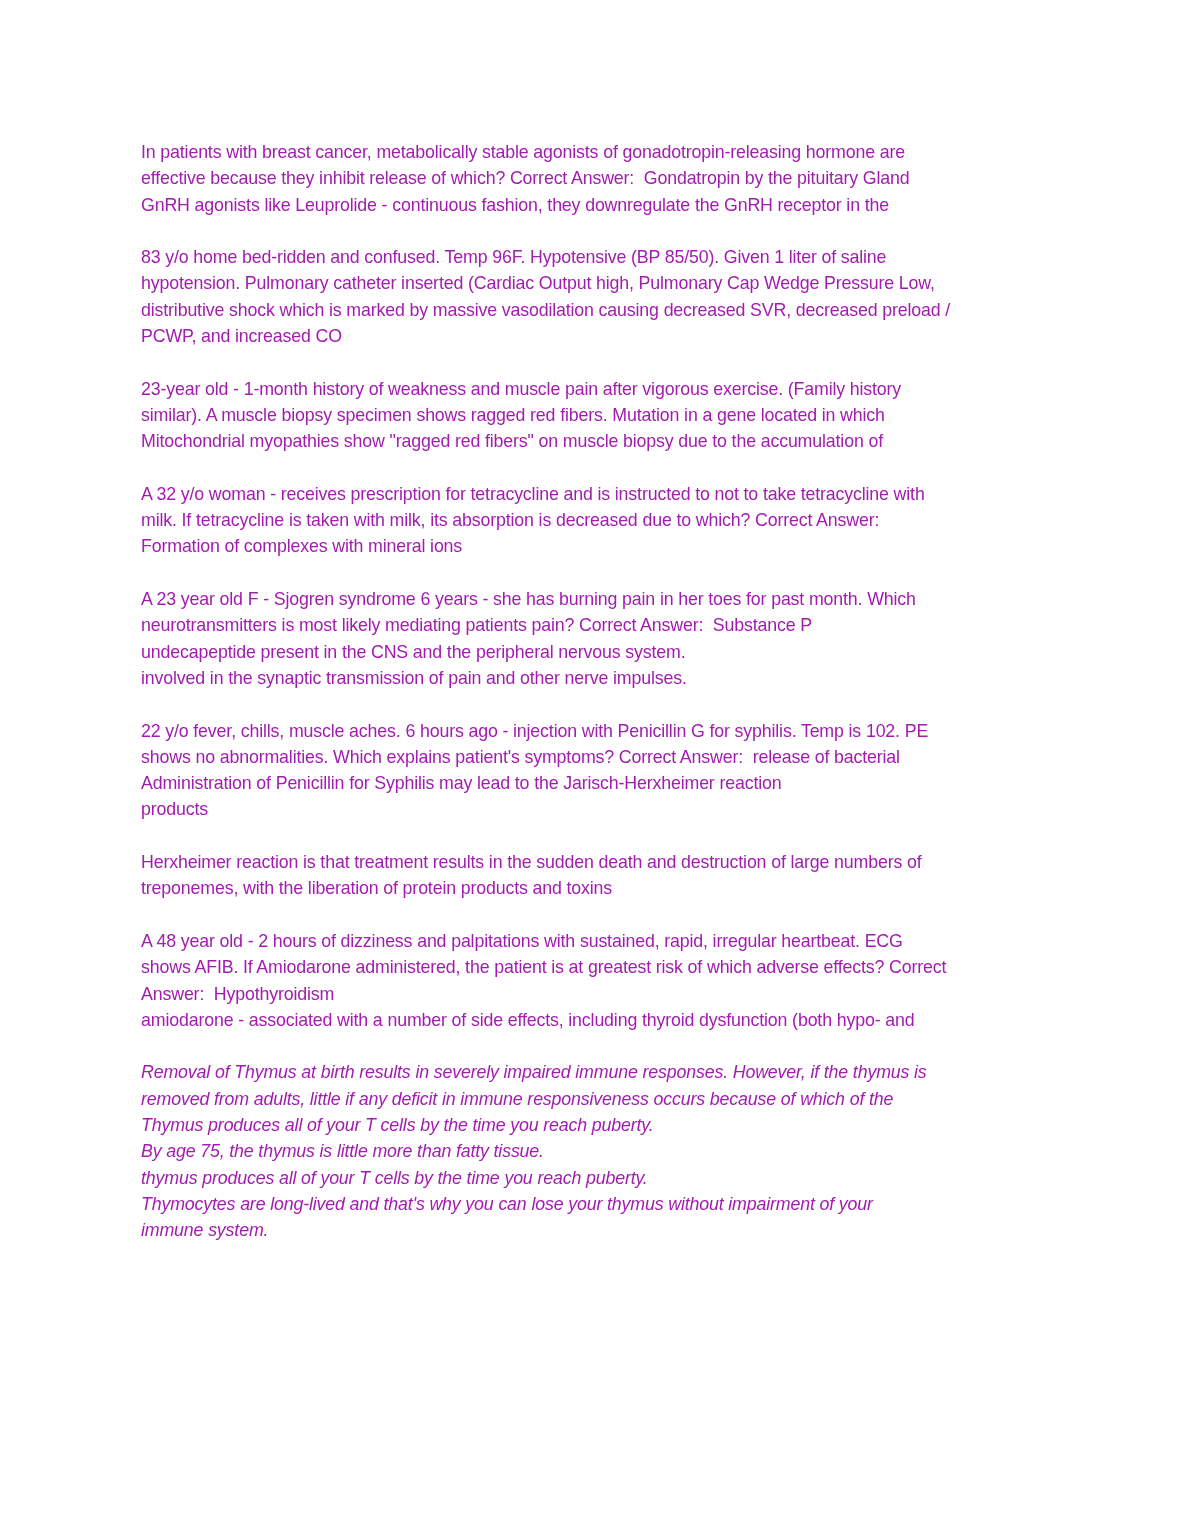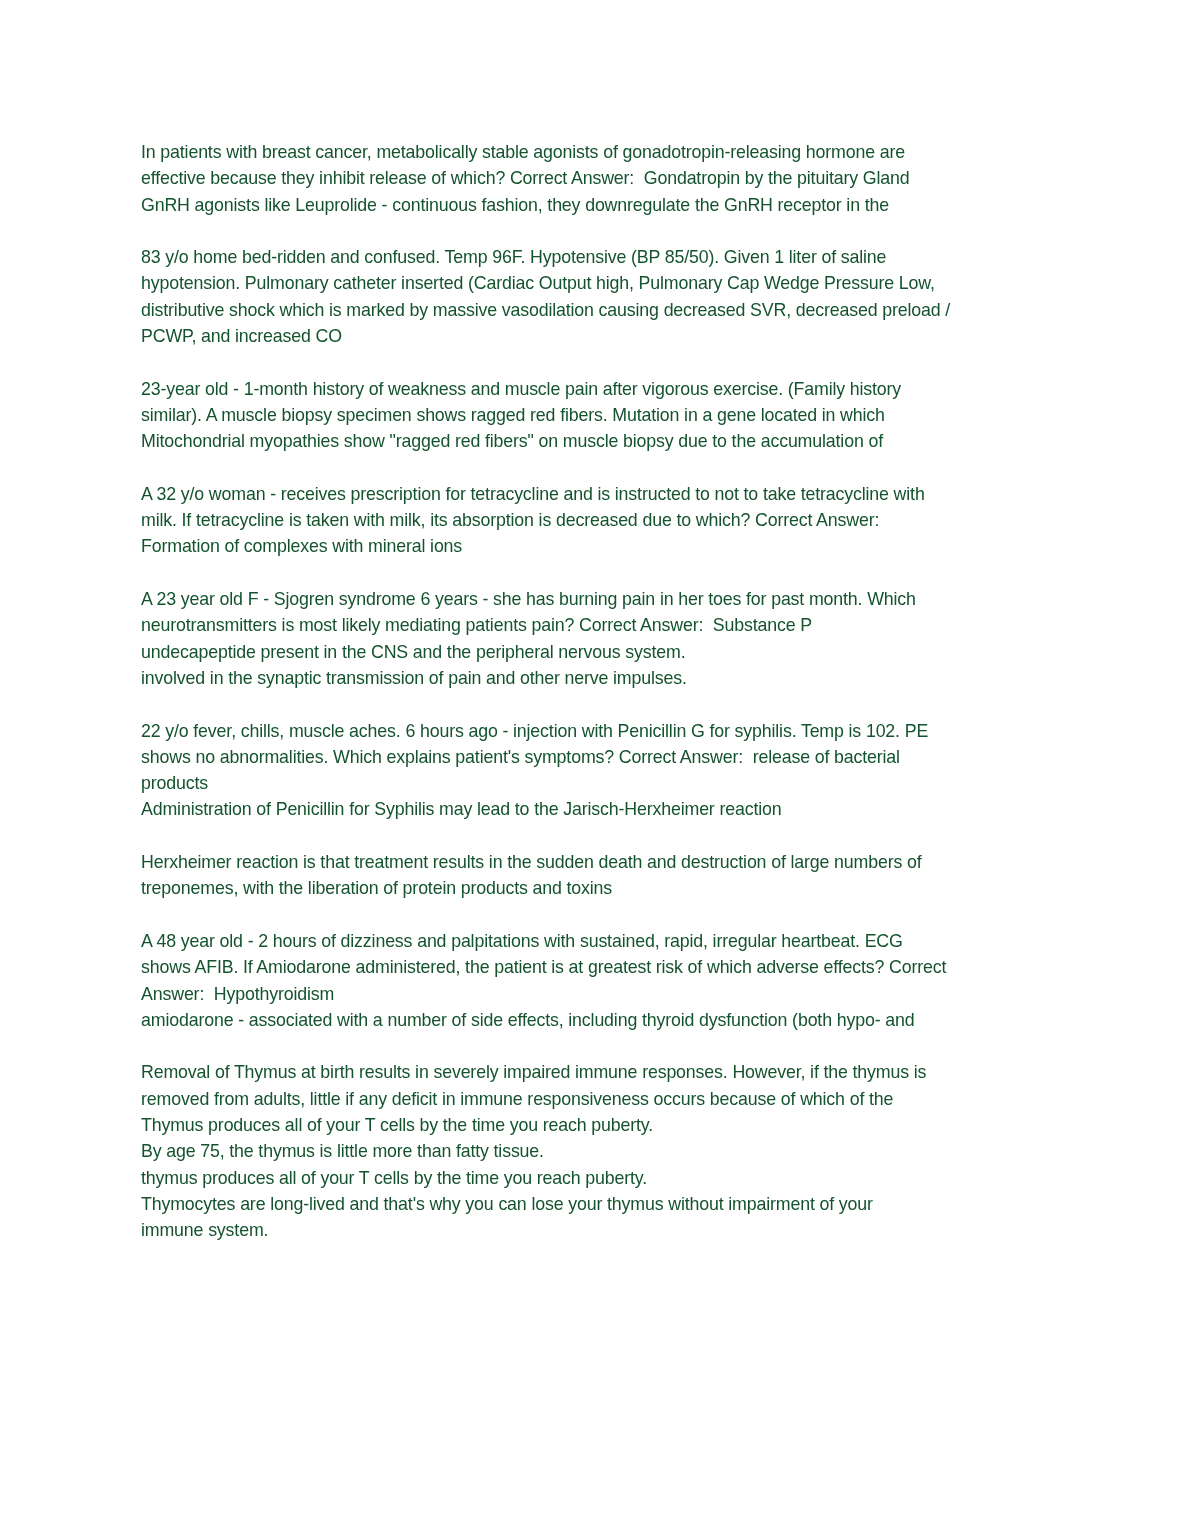--- a/index.html
+++ b/index.html
@@ -43,7 +43,7 @@
 <body>
 
 <div class="page">
-  <div class="text-content" style="color: #14532d;">
+  <div class="text-content" style="color: #a21caf;">
       <div class="paragraph">
         <div class="text-line">In patients with breast cancer, metabolically stable agonists of gonadotropin-releasing hormone are</div>
         <div class="text-line">effective because they inhibit release of which? Correct Answer:  Gondatropin by the pituitary Gland</div>

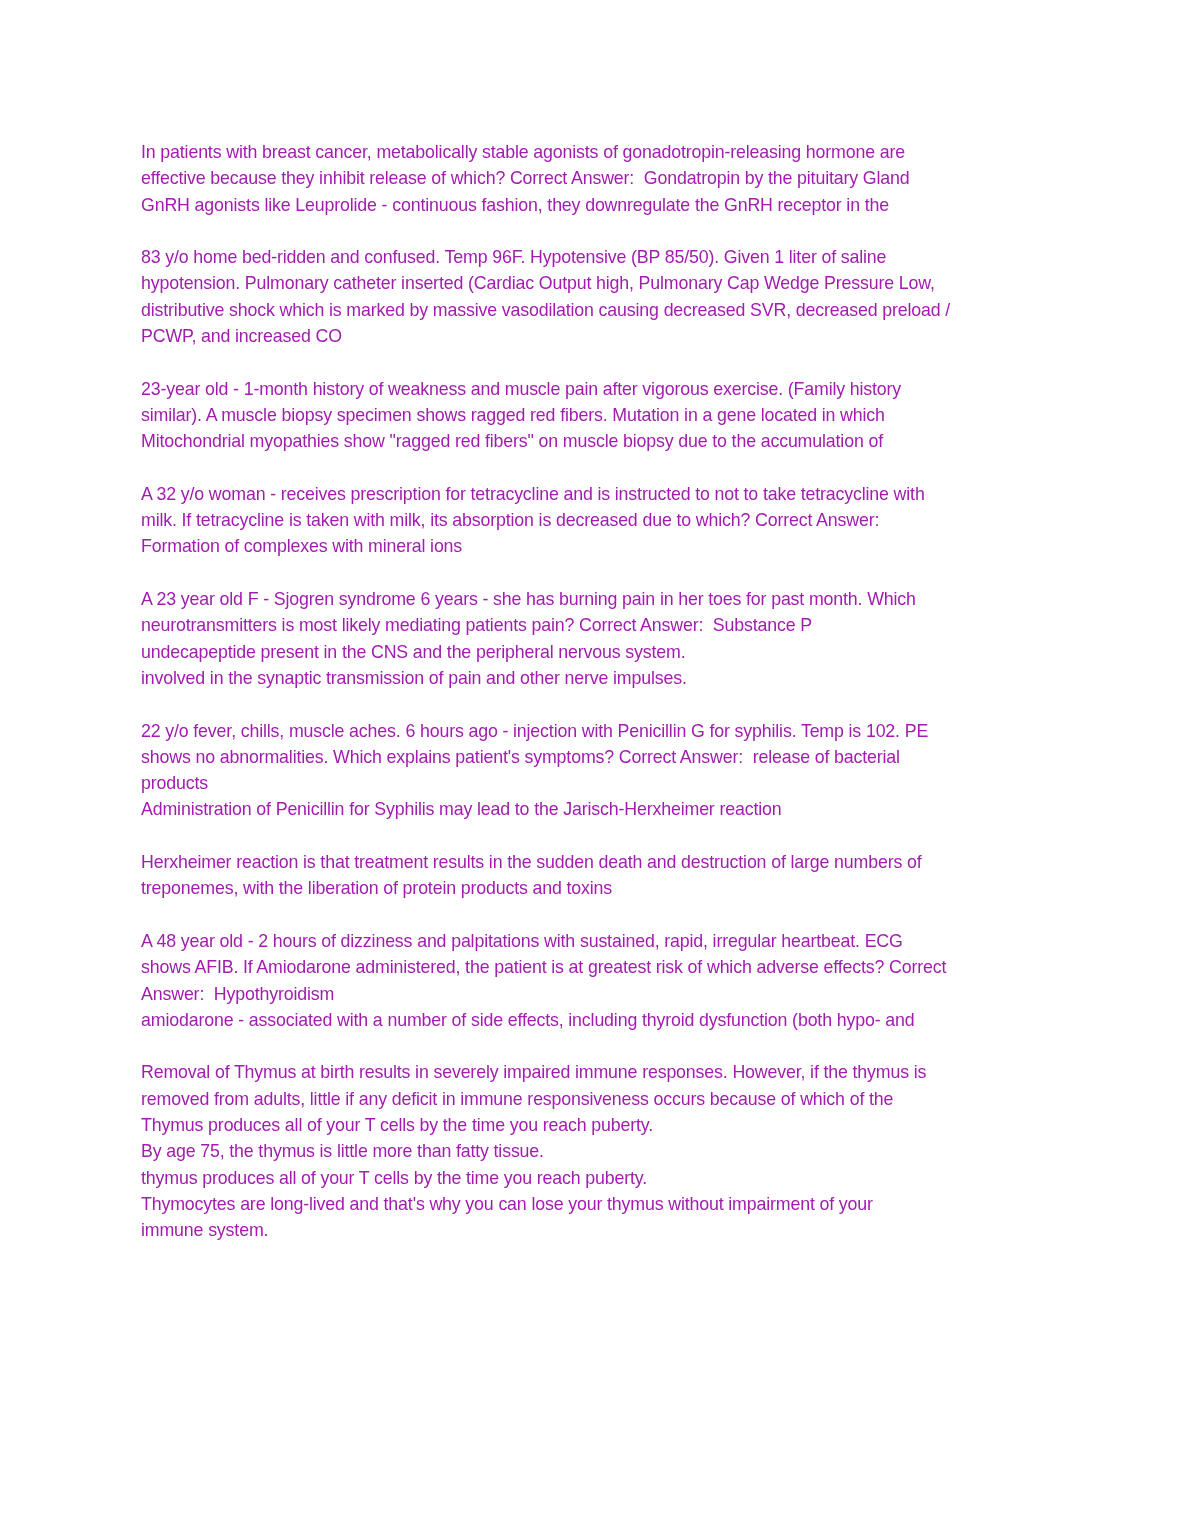--- a/index.html
+++ b/index.html
@@ -74,8 +74,8 @@
       <div class="paragraph">
         <div class="text-line">22 y/o fever, chills, muscle aches. 6 hours ago - injection with Penicillin G for syphilis. Temp is 102. PE</div>
         <div class="text-line">shows no abnormalities. Which explains patient's symptoms? Correct Answer:  release of bacterial</div>
+        <div class="text-line">Administration of Penicillin for Syphilis may lead to the Jarisch-Herxheimer reaction</div>
         <div class="text-line">products</div>
-        <div class="text-line">Administration of Penicillin for Syphilis may lead to the Jarisch-Herxheimer reaction</div>
       </div>
       <div class="paragraph">
         <div class="text-line">Herxheimer reaction is that treatment results in the sudden death and destruction of large numbers of</div>

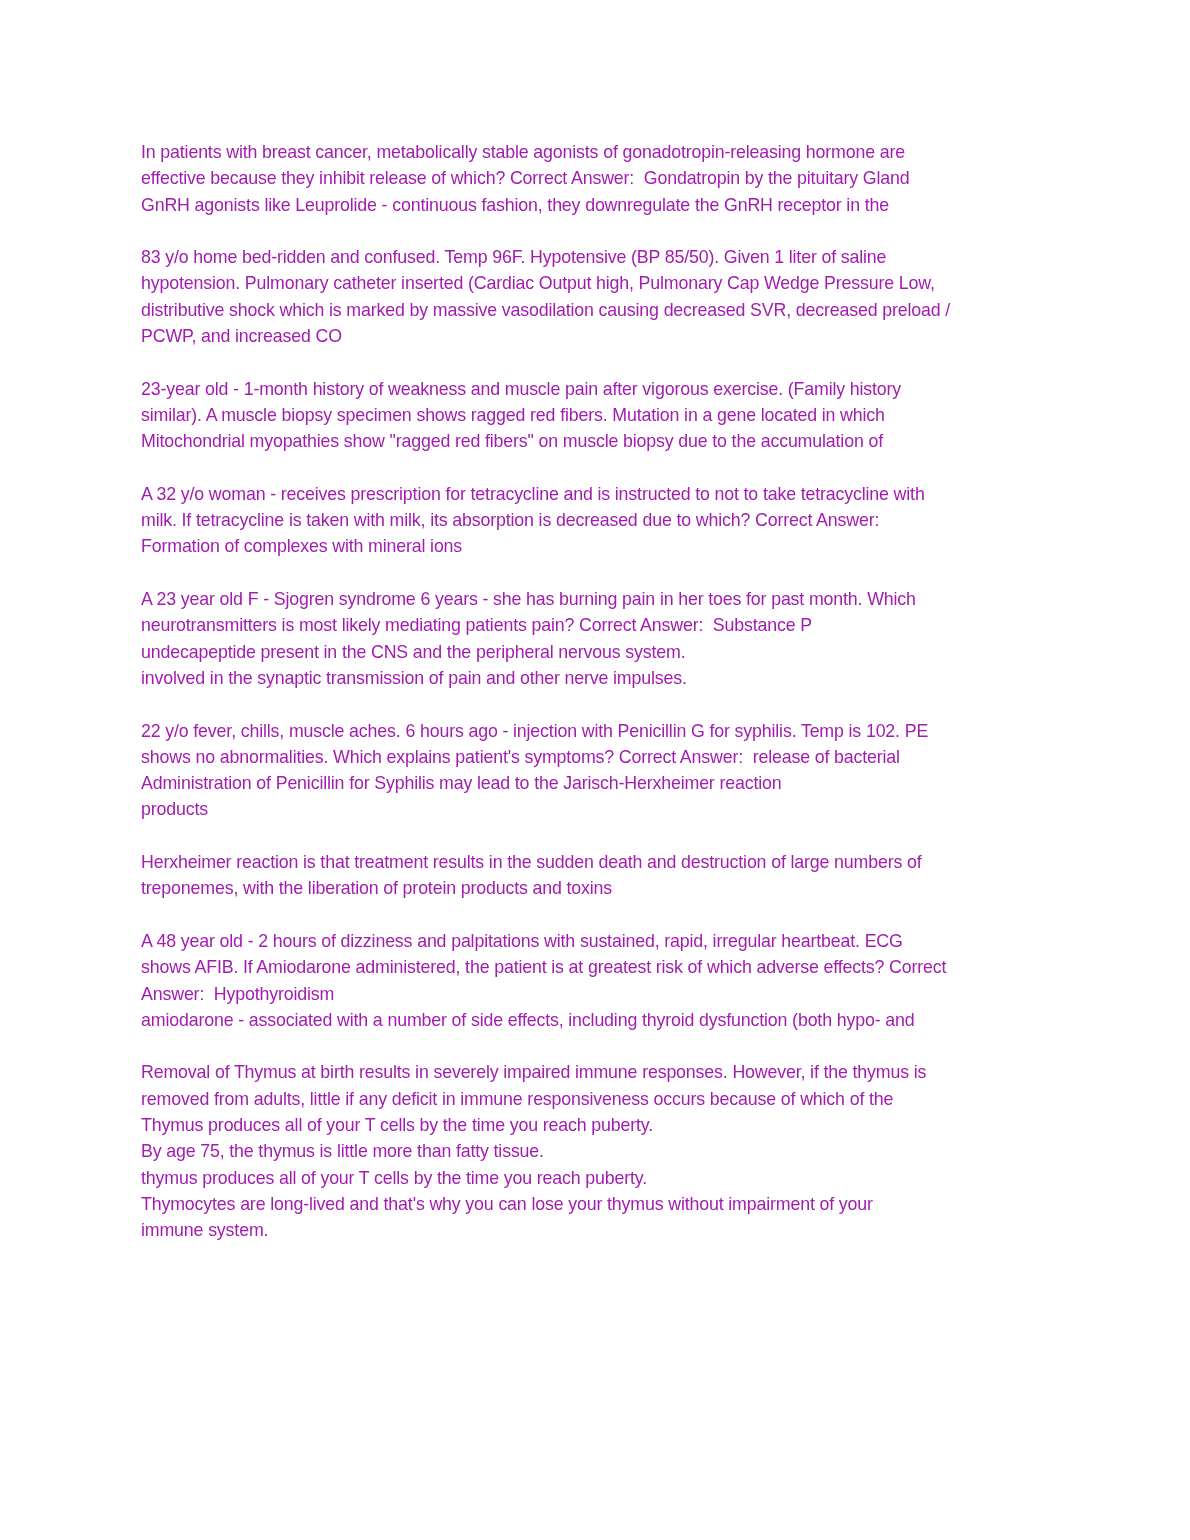--- a/index.html
+++ b/index.html
@@ -31,6 +31,7 @@
   }
   .paragraph:last-child {
     margin-bottom: 8px;
+    font-style: italic;
   }
   .text-line {
     font-size: 17.8px;

